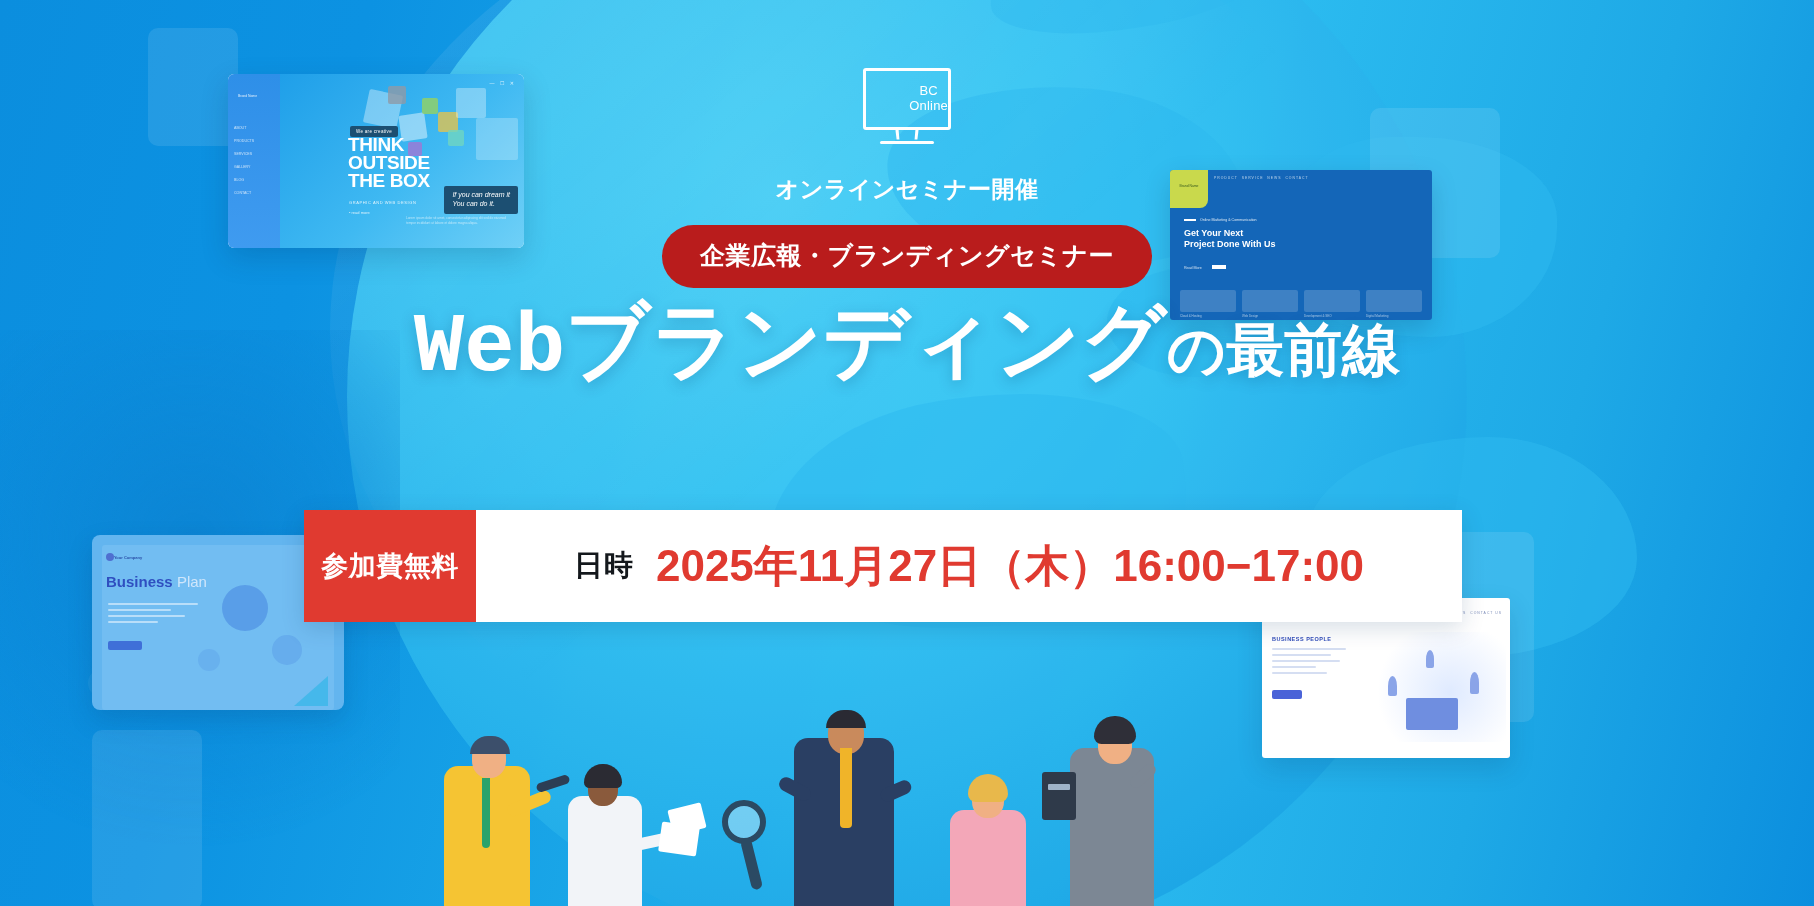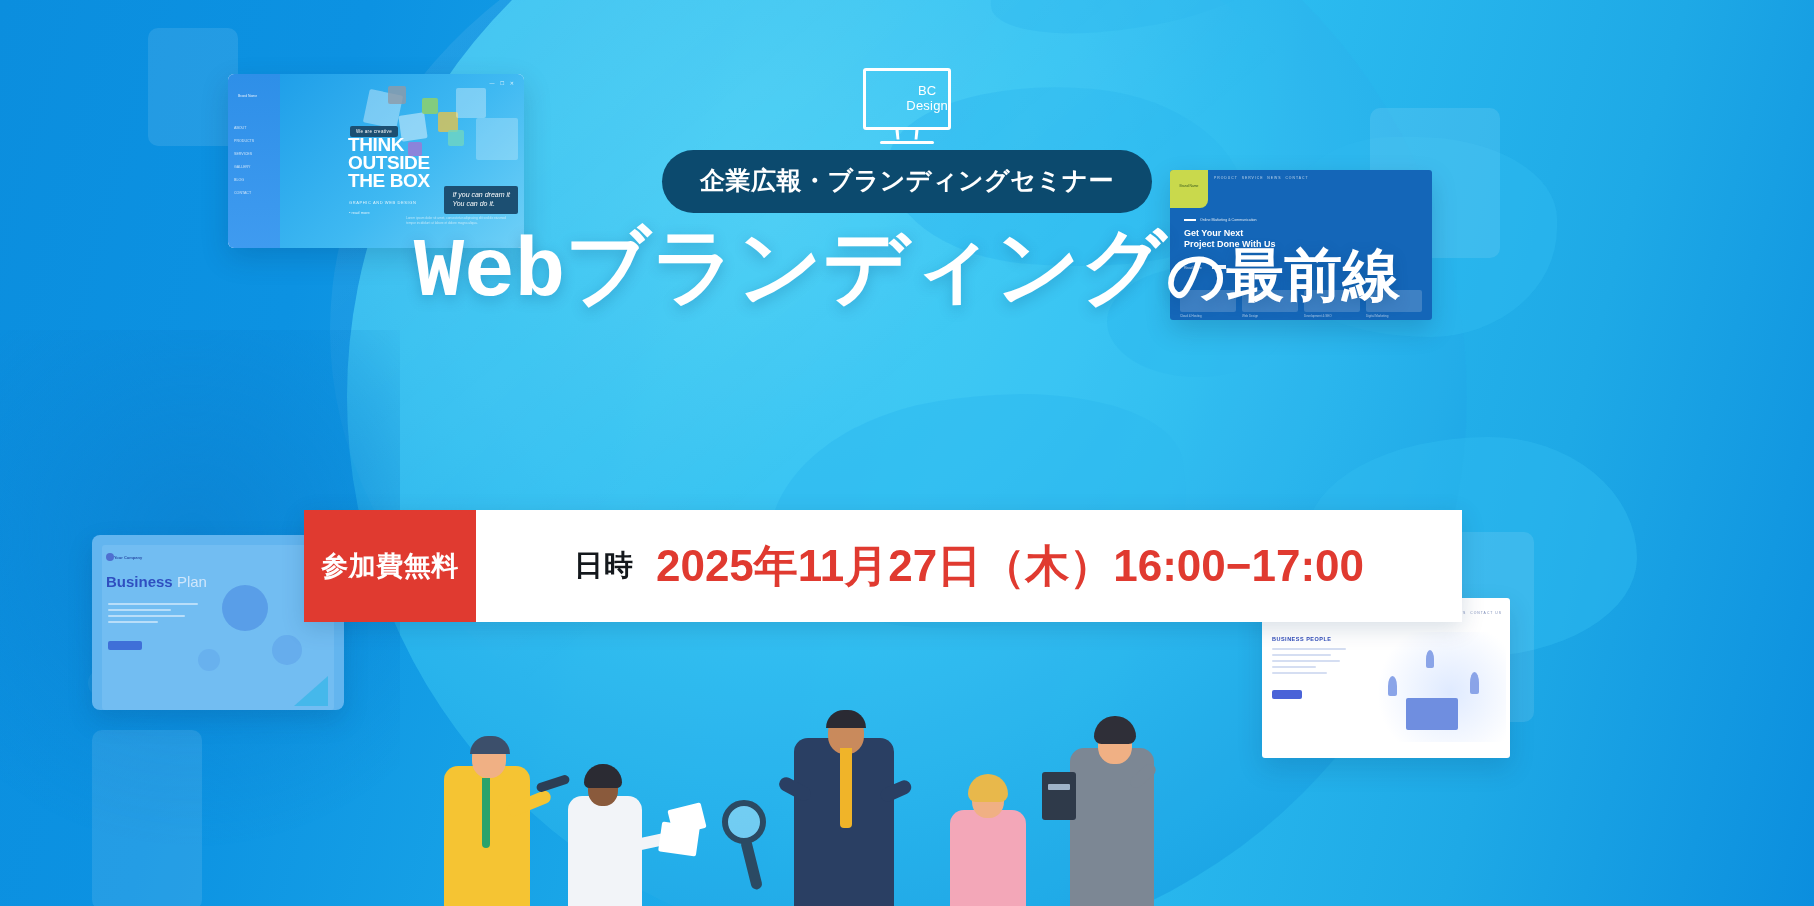--- a/index.html
+++ b/index.html
@@ -397,7 +397,7 @@
     <div class="monitor">
       <div class="mtext">
         <span>BC</span><br>
-        <span>Design</span>
+        <span>Online</span>
       </div>
       <div class="neck"></div>
       <div class="base"></div>

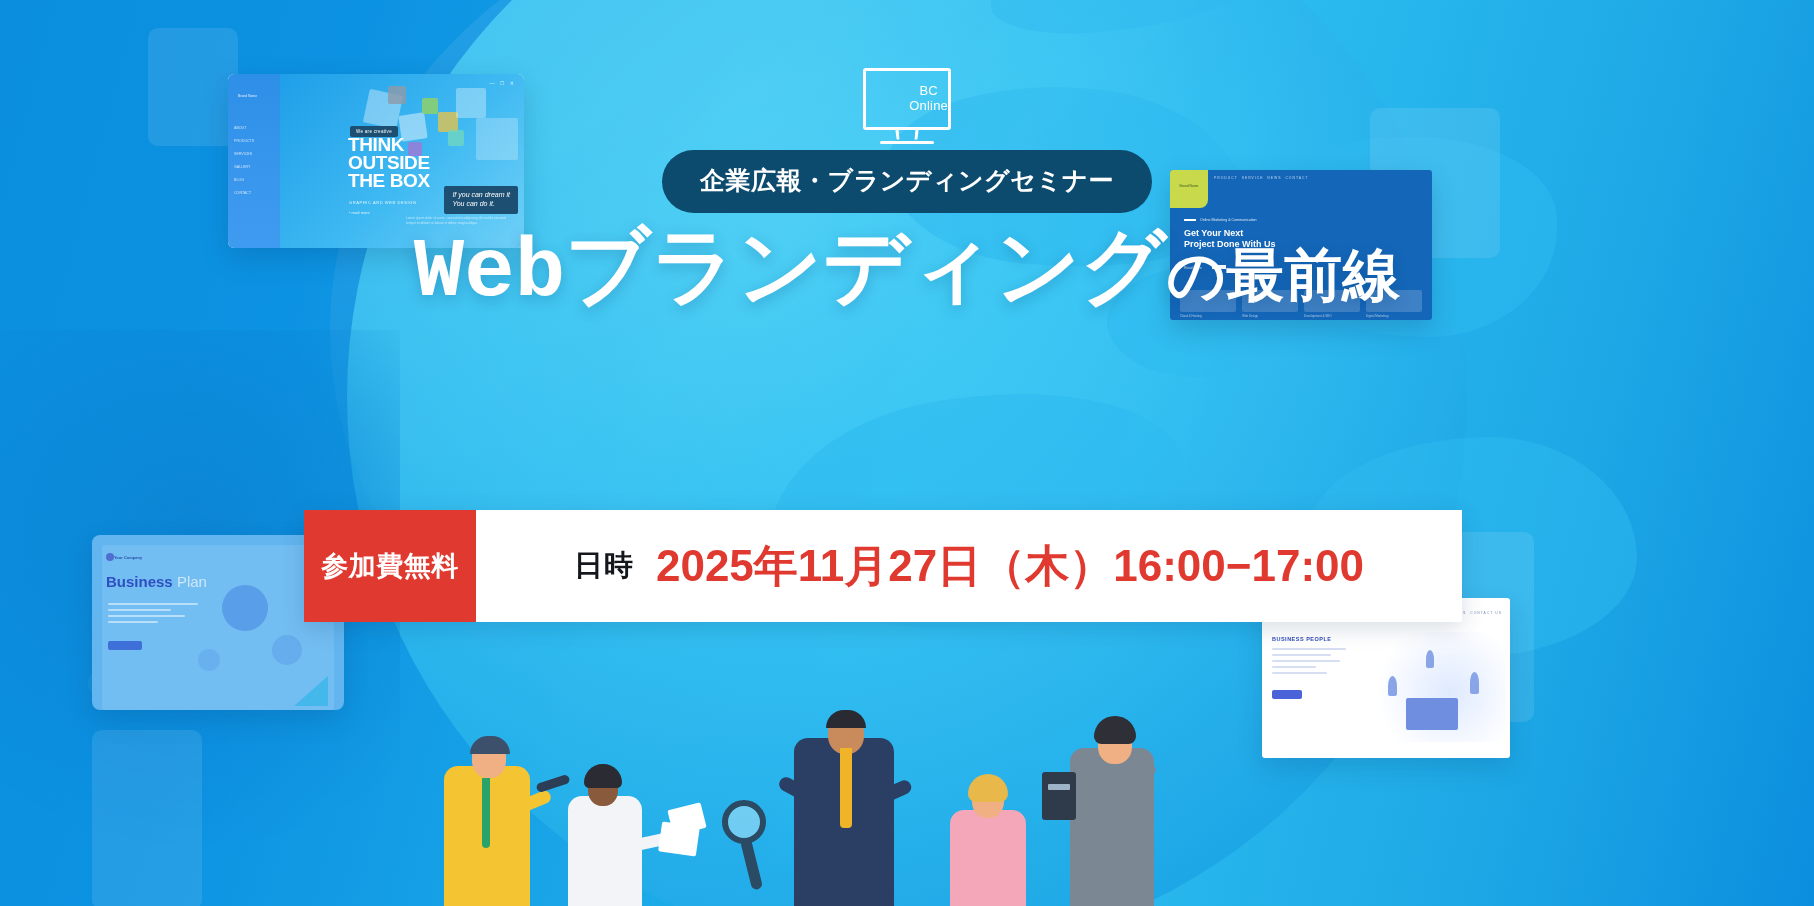--- a/index.html
+++ b/index.html
@@ -403,6 +403,7 @@
       <div class="base"></div>
     </div>
 
+    <div class="eyebrow">オンラインセミナー開催</div>
 
     <div><span class="badge">企業広報・ブランディングセミナー</span></div>
 

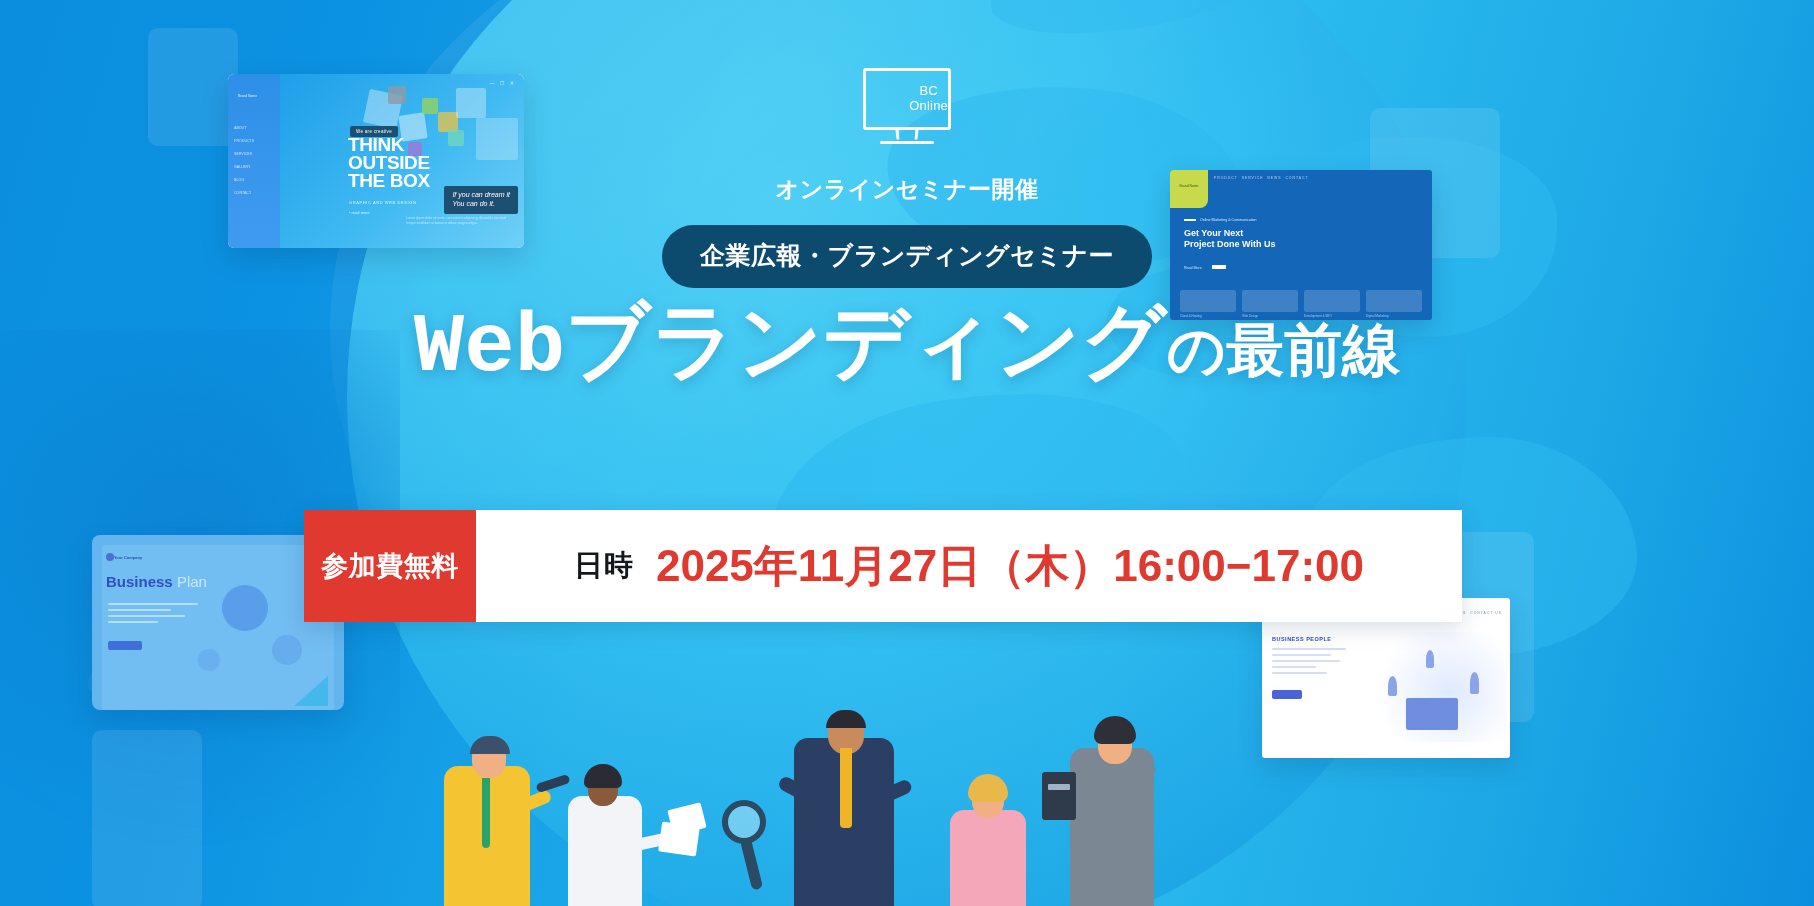--- a/index.html
+++ b/index.html
@@ -166,7 +166,7 @@
 
   .badge{
     display:inline-block; margin-top:20px;
-    background:#0c4a6e; color:#fff;
+    background:#b91c1c; color:#fff;
     font-size:25px; font-weight:700; letter-spacing:.5px;
     padding:14px 38px 16px; border-radius:40px;
   }

